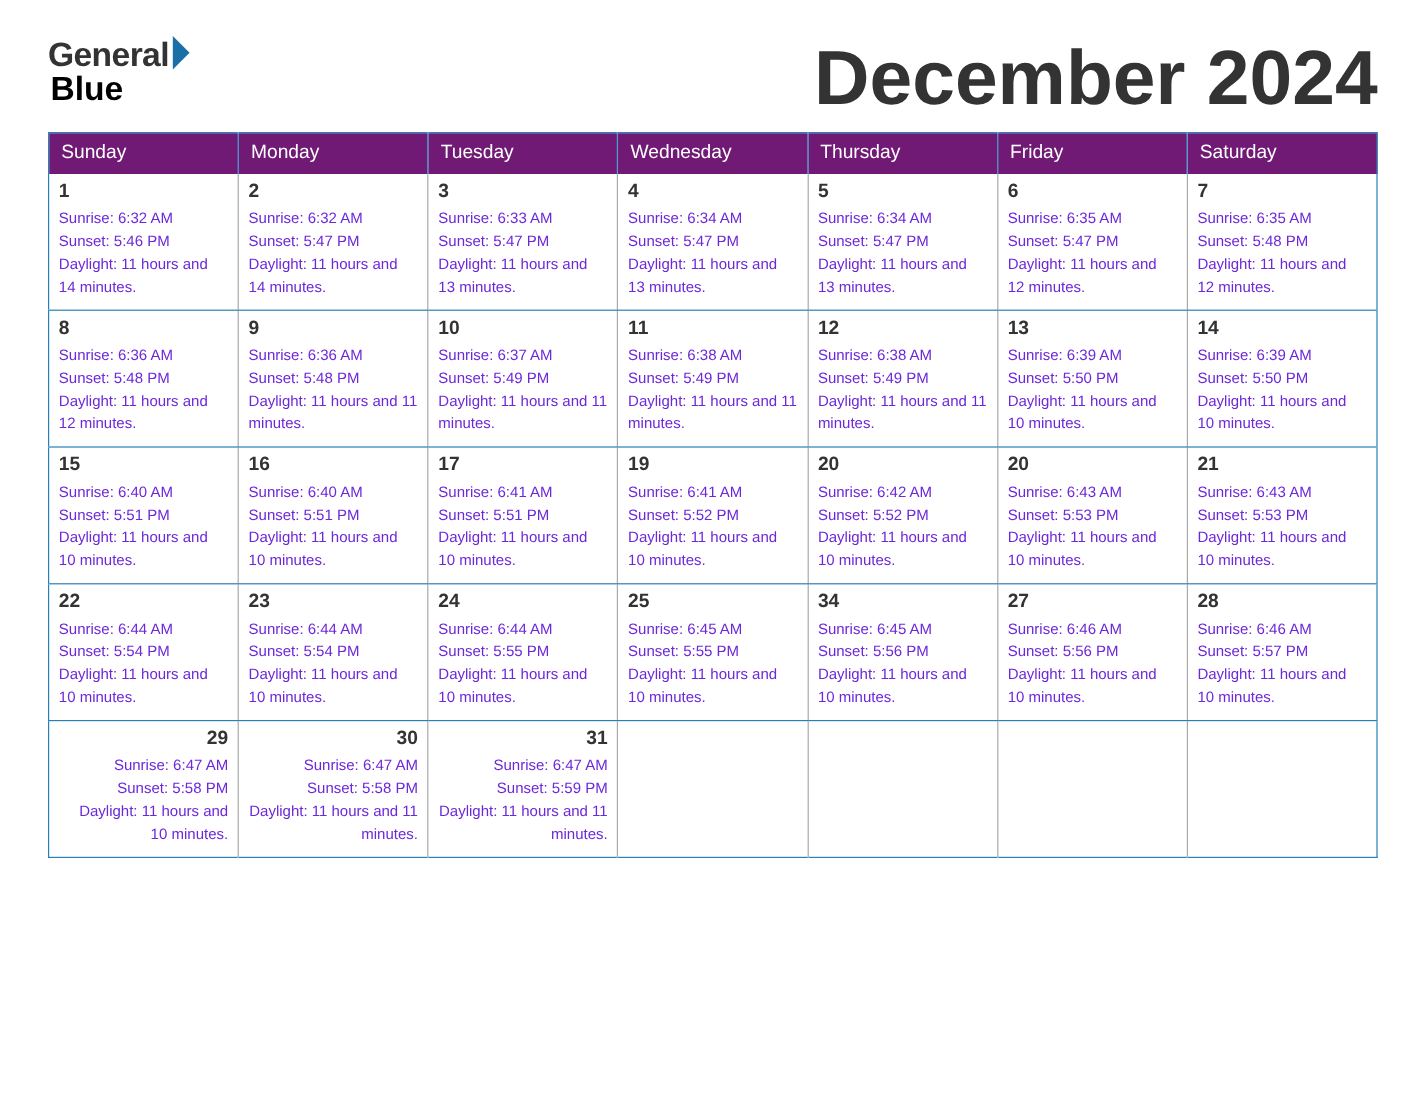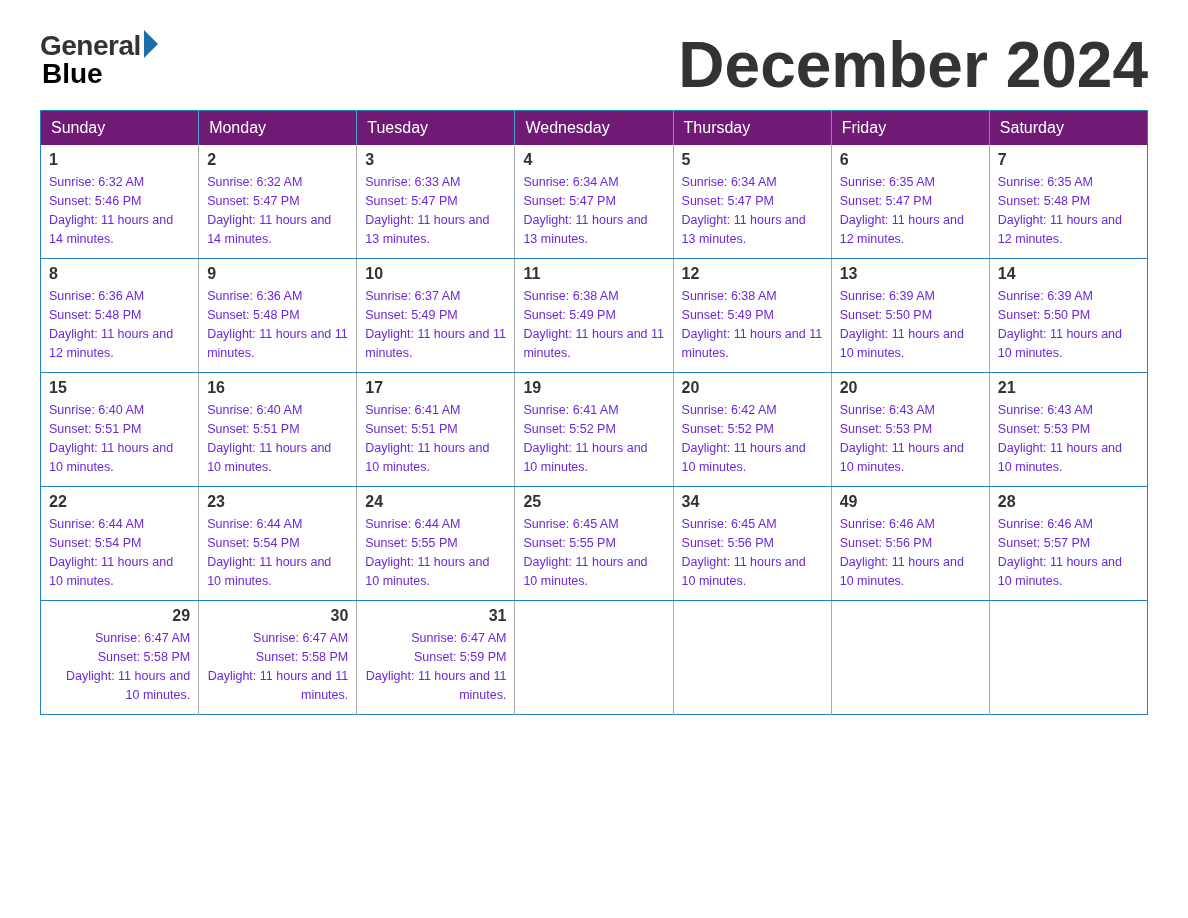--- a/index.html
+++ b/index.html
@@ -252,7 +252,7 @@
           <div class="day-info">Sunrise: 6:45 AM<br>Sunset: 5:56 PM<br>Daylight: 11 hours and 10 minutes.</div>
         </td>
         <td>
-          <span class="day-number">49</span>
+          <span class="day-number">27</span>
           <div class="day-info">Sunrise: 6:46 AM<br>Sunset: 5:56 PM<br>Daylight: 11 hours and 10 minutes.</div>
         </td>
         <td>

